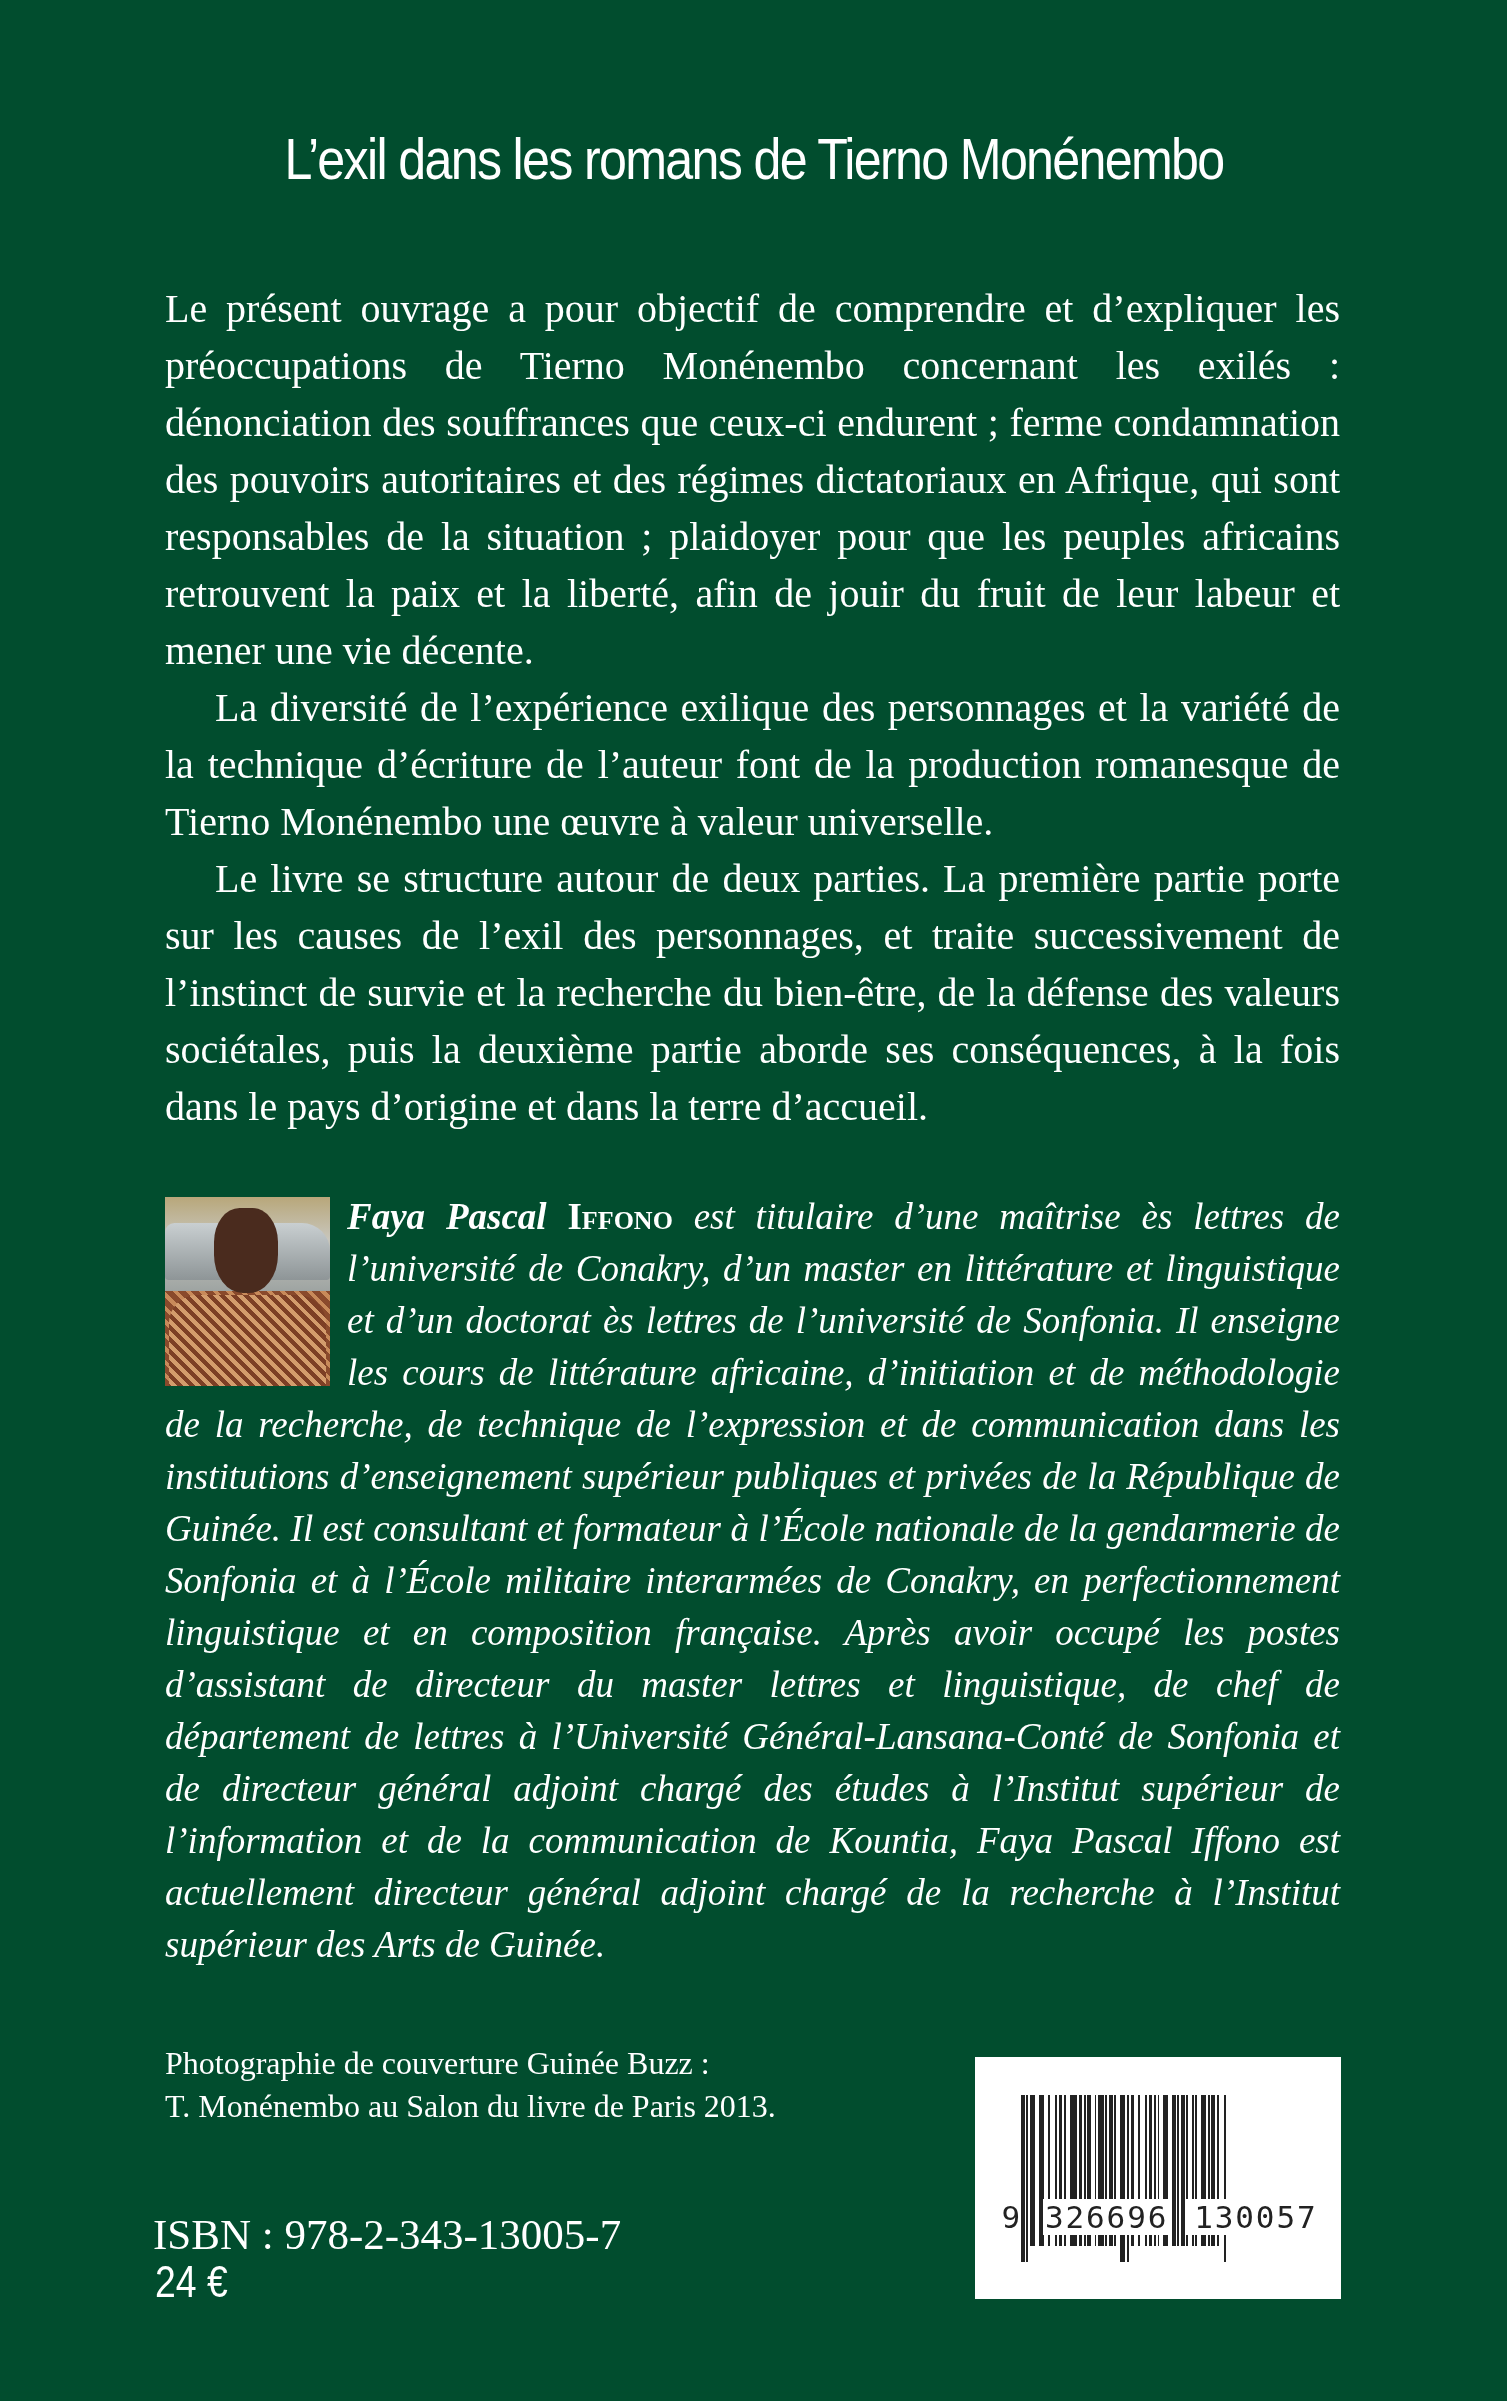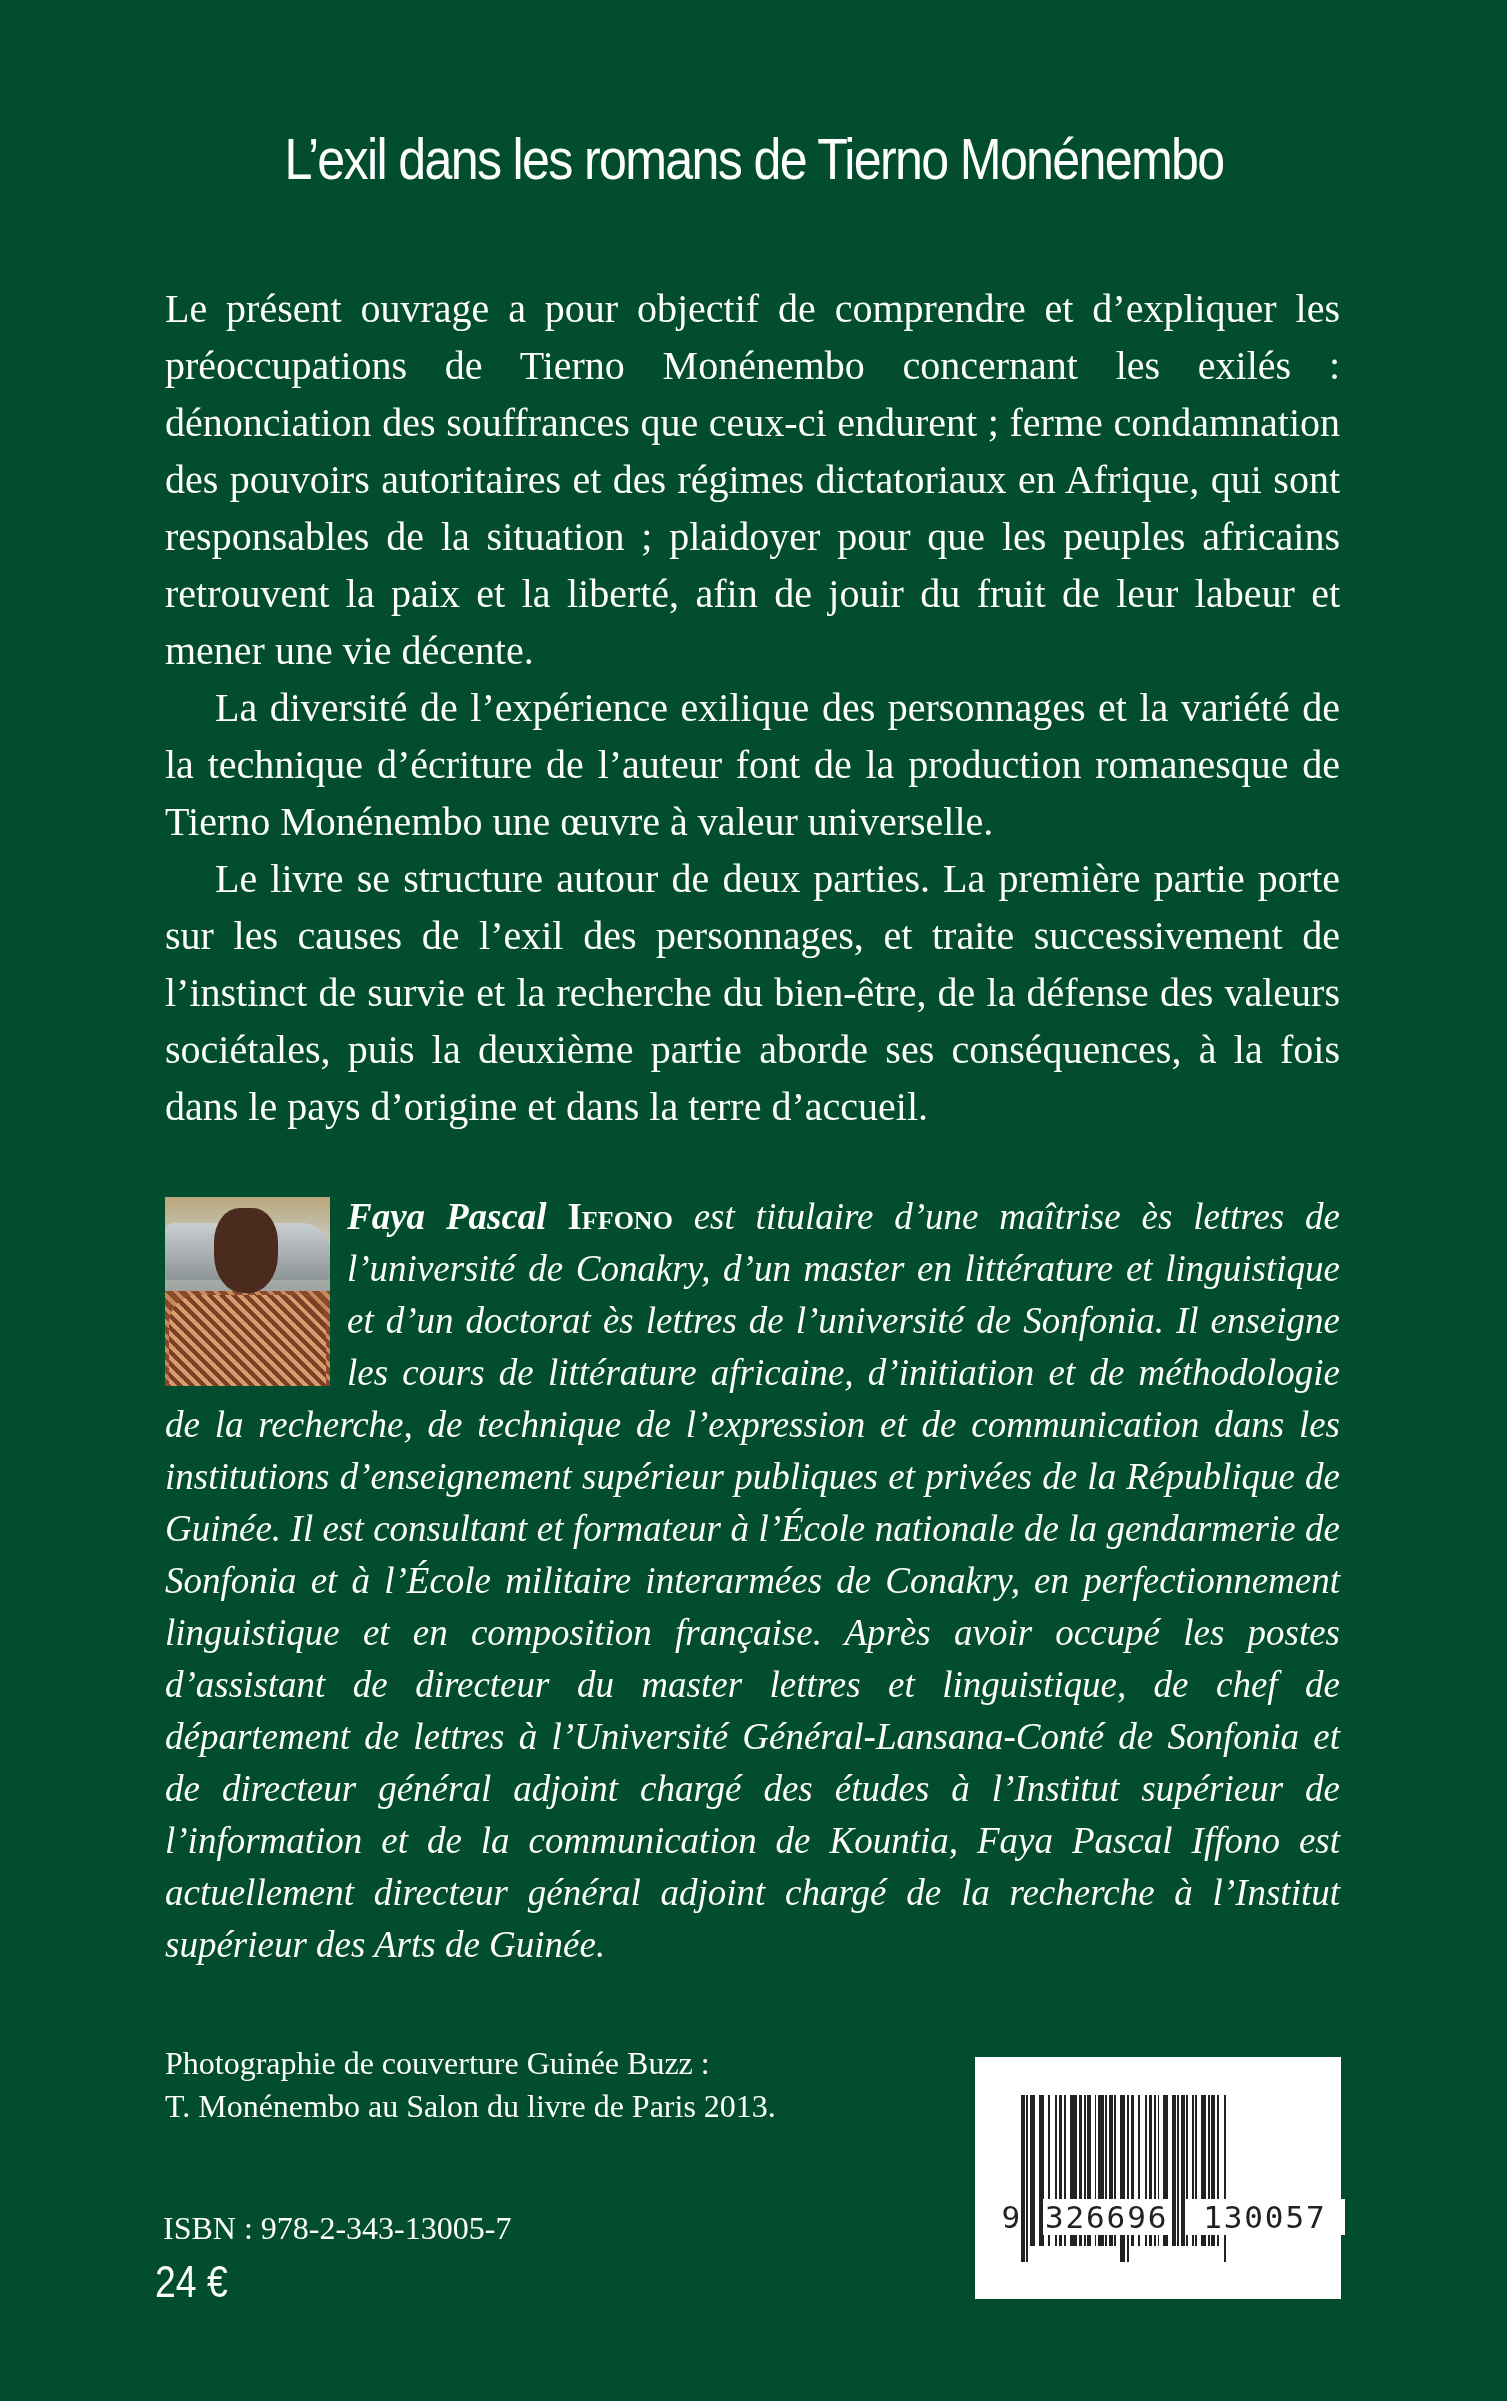--- a/index.html
+++ b/index.html
@@ -56,8 +56,8 @@
       font-size: 32px; line-height: 43px;
     }
     .isbn {
-      position: absolute; left: 163px; top: 2210px;
-      font-size: 32px;
+      position: absolute; left: 153px; top: 2210px;
+      font-size: 43px;
     }
     .price {
       position: absolute; left: 155px; top: 2257px;

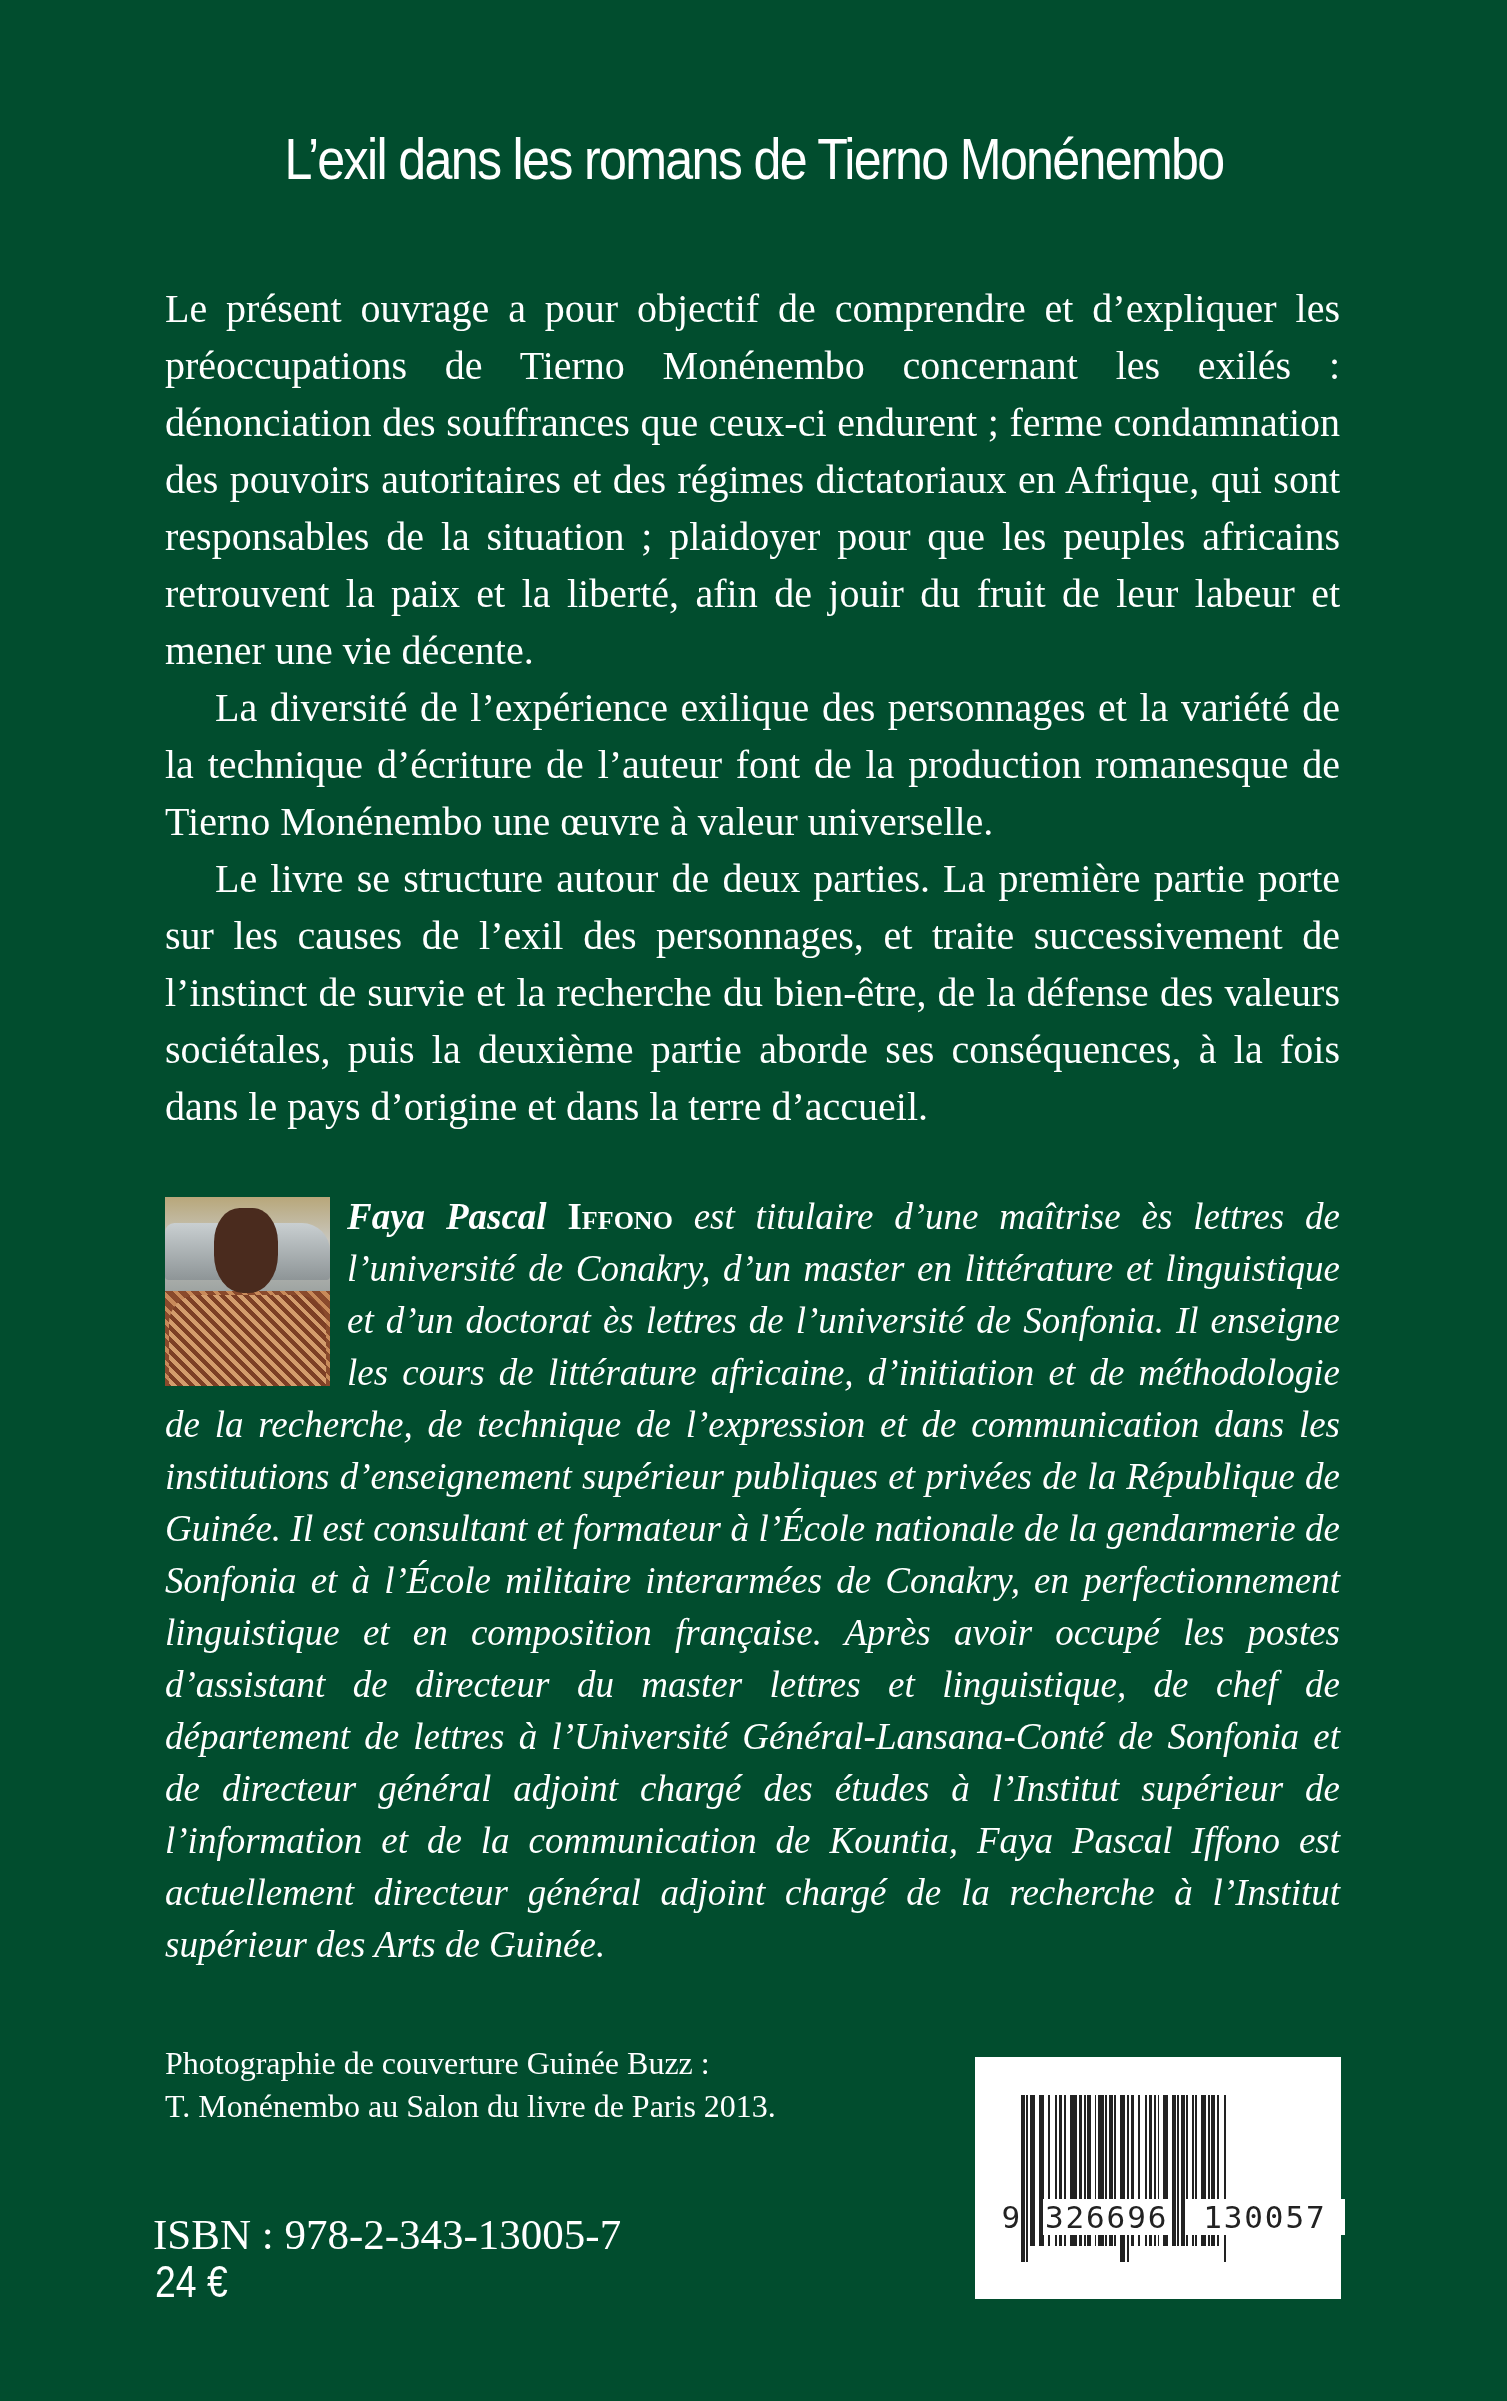--- a/index.html
+++ b/index.html
@@ -84,7 +84,7 @@
     }
     .digits .first { width: 32px; }
     .digits .g1 { margin-left: 9.5px; background:#fff; padding: 0 1.9px; }
-    .digits .g2 { margin-left: 15px; background:#fff; padding: 0 18px; }
+    .digits .g2 { margin-left: 15px; background:#fff; padding: 0 9px; }
   </style>
 </head>
 <body>

